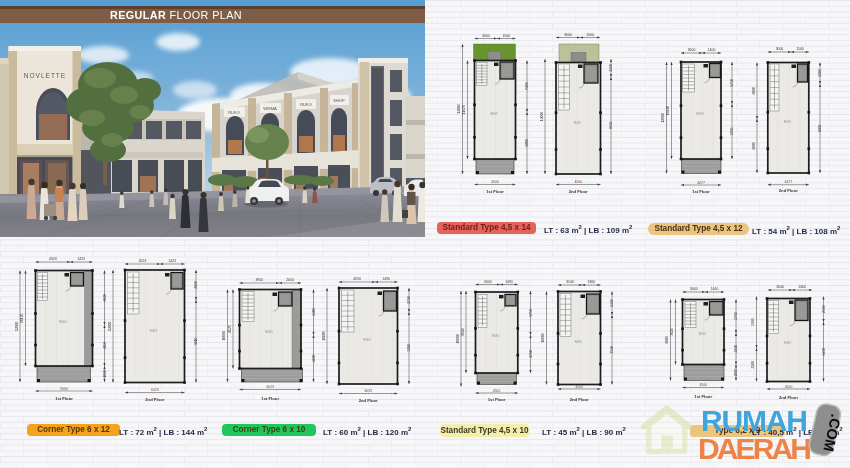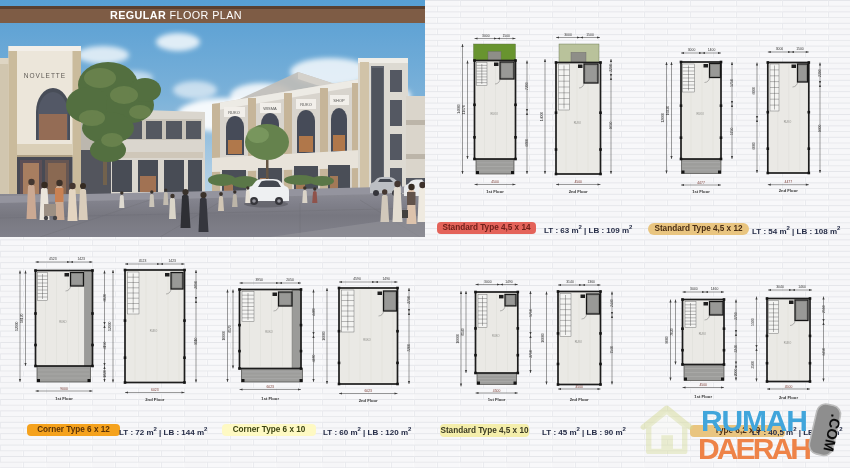--- a/index.html
+++ b/index.html
@@ -1399,7 +1399,7 @@
 
 <div class="lt" style="left:119px;top:426px;">LT : 72 m<sup>2</sup>  |  LB : 144 m<sup>2</sup></div>
 
-<div class="lab" style="left:222px;top:424px;width:94px;height:12px;background:#fef9c3;color:#3a4210;line-height:12px;">Corner Type 6 x 10</div>
+<div class="lab" style="left:222px;top:424px;width:94px;height:12px;background:#22c55e;color:#3a4210;line-height:12px;">Corner Type 6 x 10</div>
 
 <div class="lt" style="left:323px;top:426px;">LT : 60 m<sup>2</sup>  |  LB : 120 m<sup>2</sup></div>
 

